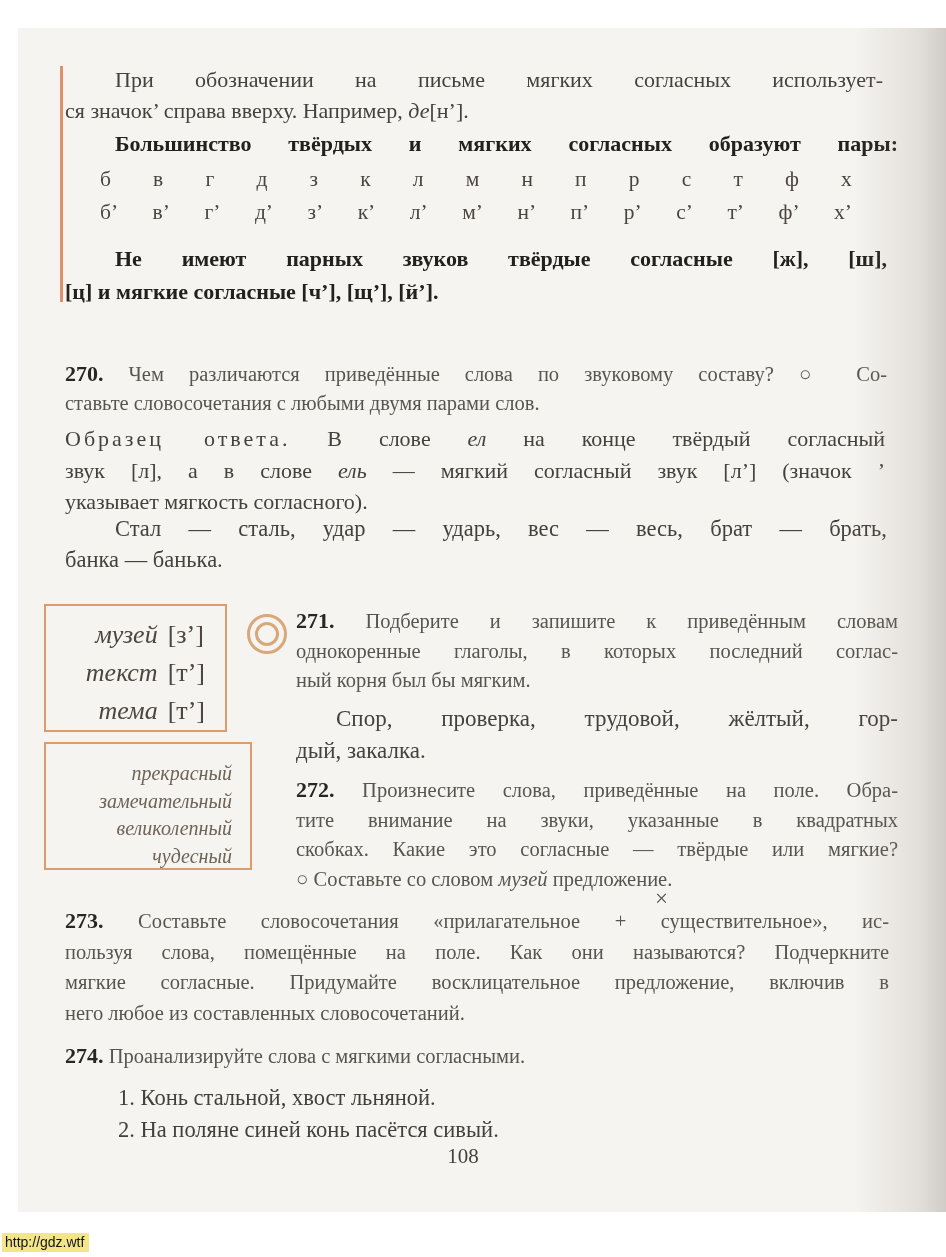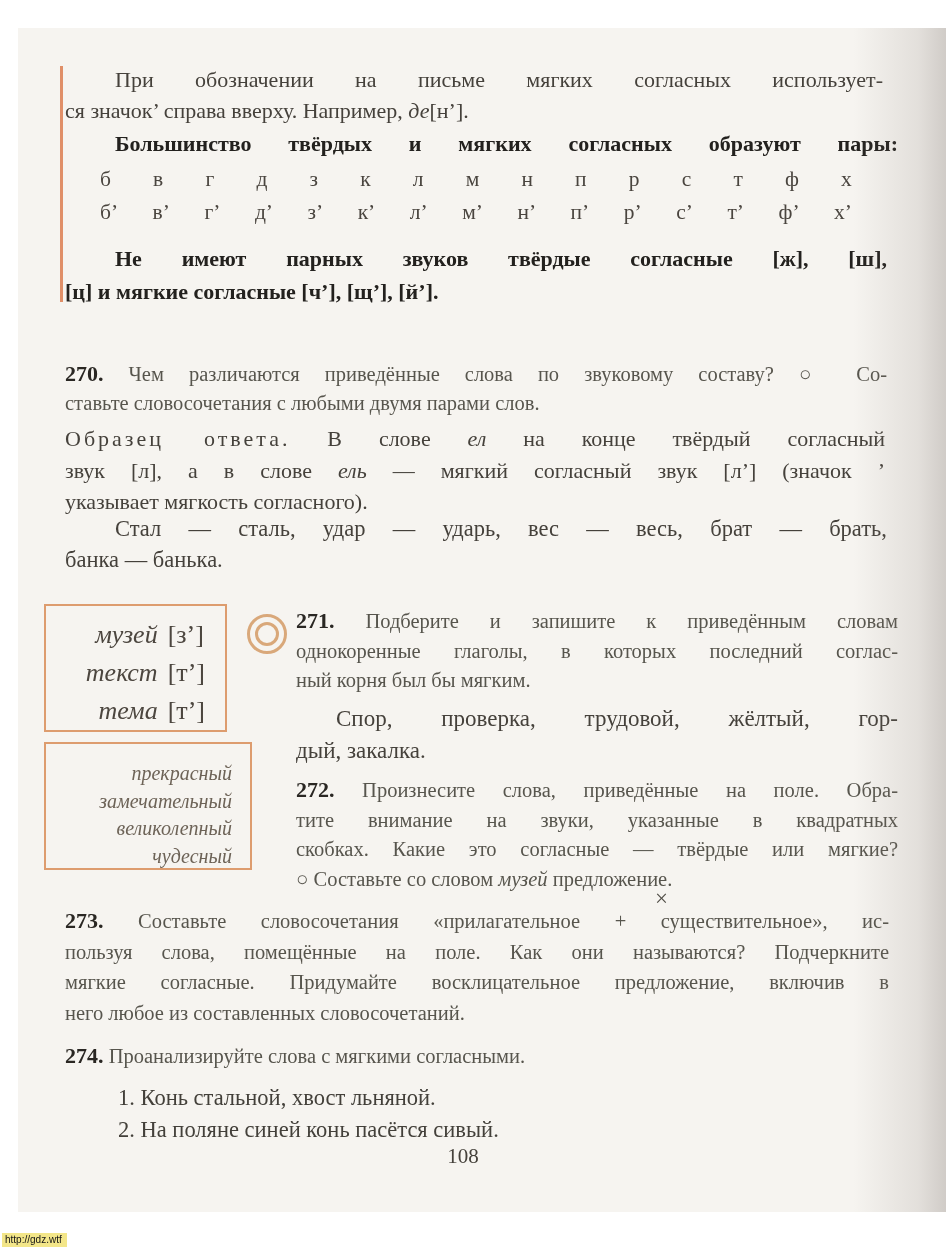--- a/index.html
+++ b/index.html
@@ -61,7 +61,7 @@
   .ex274-list{margin-top:11px;padding-left:53px;font-size:22.5px;line-height:31.5px;color:#43403a;}
   .page-number{left:0;top:1116px;width:890px;text-align:center;font-size:21px;color:#45413b;}
   .watermark{position:absolute;left:2px;top:1233px;background:#f3e689;color:#141414;
-    font-family:"Liberation Sans","DejaVu Sans",sans-serif;font-size:10px;padding:1px 5px 2px 3px;}
+    font-family:"Liberation Sans","DejaVu Sans",sans-serif;font-size:14px;padding:1px 5px 2px 3px;}
   .it{font-style:italic;}
 </style>
 </head>

